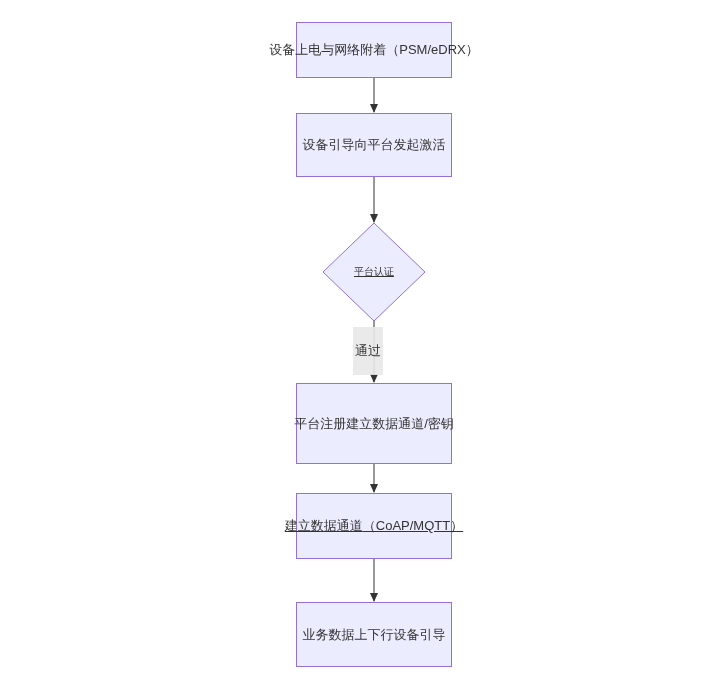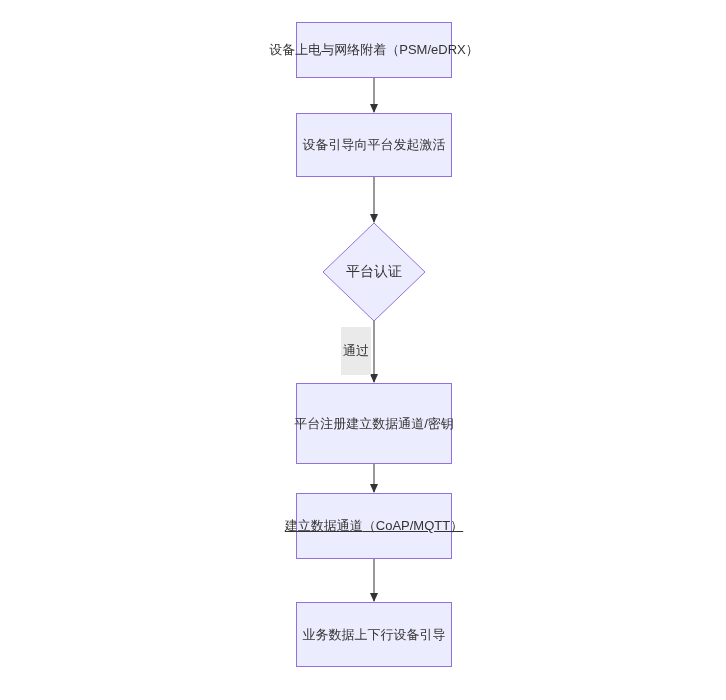--- a/index.html
+++ b/index.html
@@ -54,8 +54,9 @@
     align-items: center;
     justify-content: center;
     color: #333333;
-    font-size: 14px;
+    font-size: 10px;
     white-space: nowrap;
+    text-decoration: underline;
   }
   .edge-label {
     position: absolute;

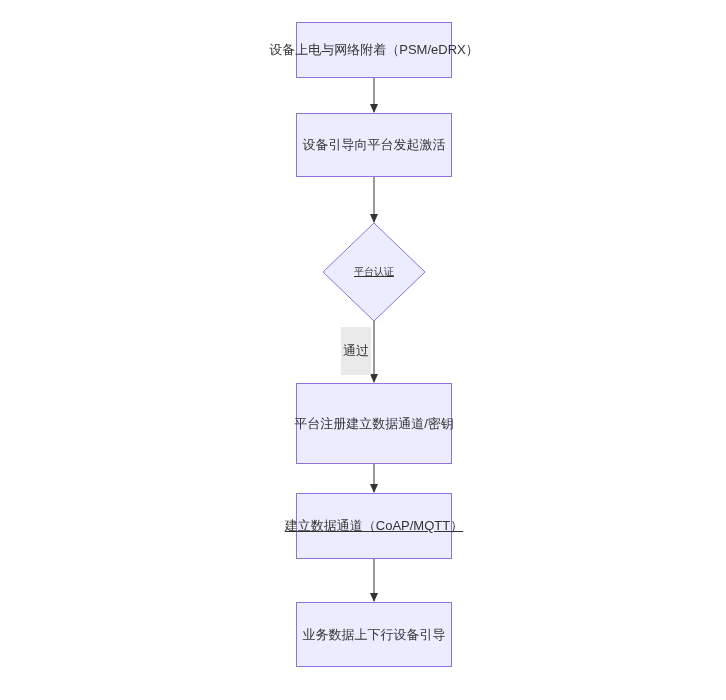--- a/index.html
+++ b/index.html
@@ -60,7 +60,7 @@
   }
   .edge-label {
     position: absolute;
-    left: 356px;
+    left: 368px;
     top: 351px;
     transform: translate(-50%, -50%);
     background: rgba(232,232,232,0.9);

